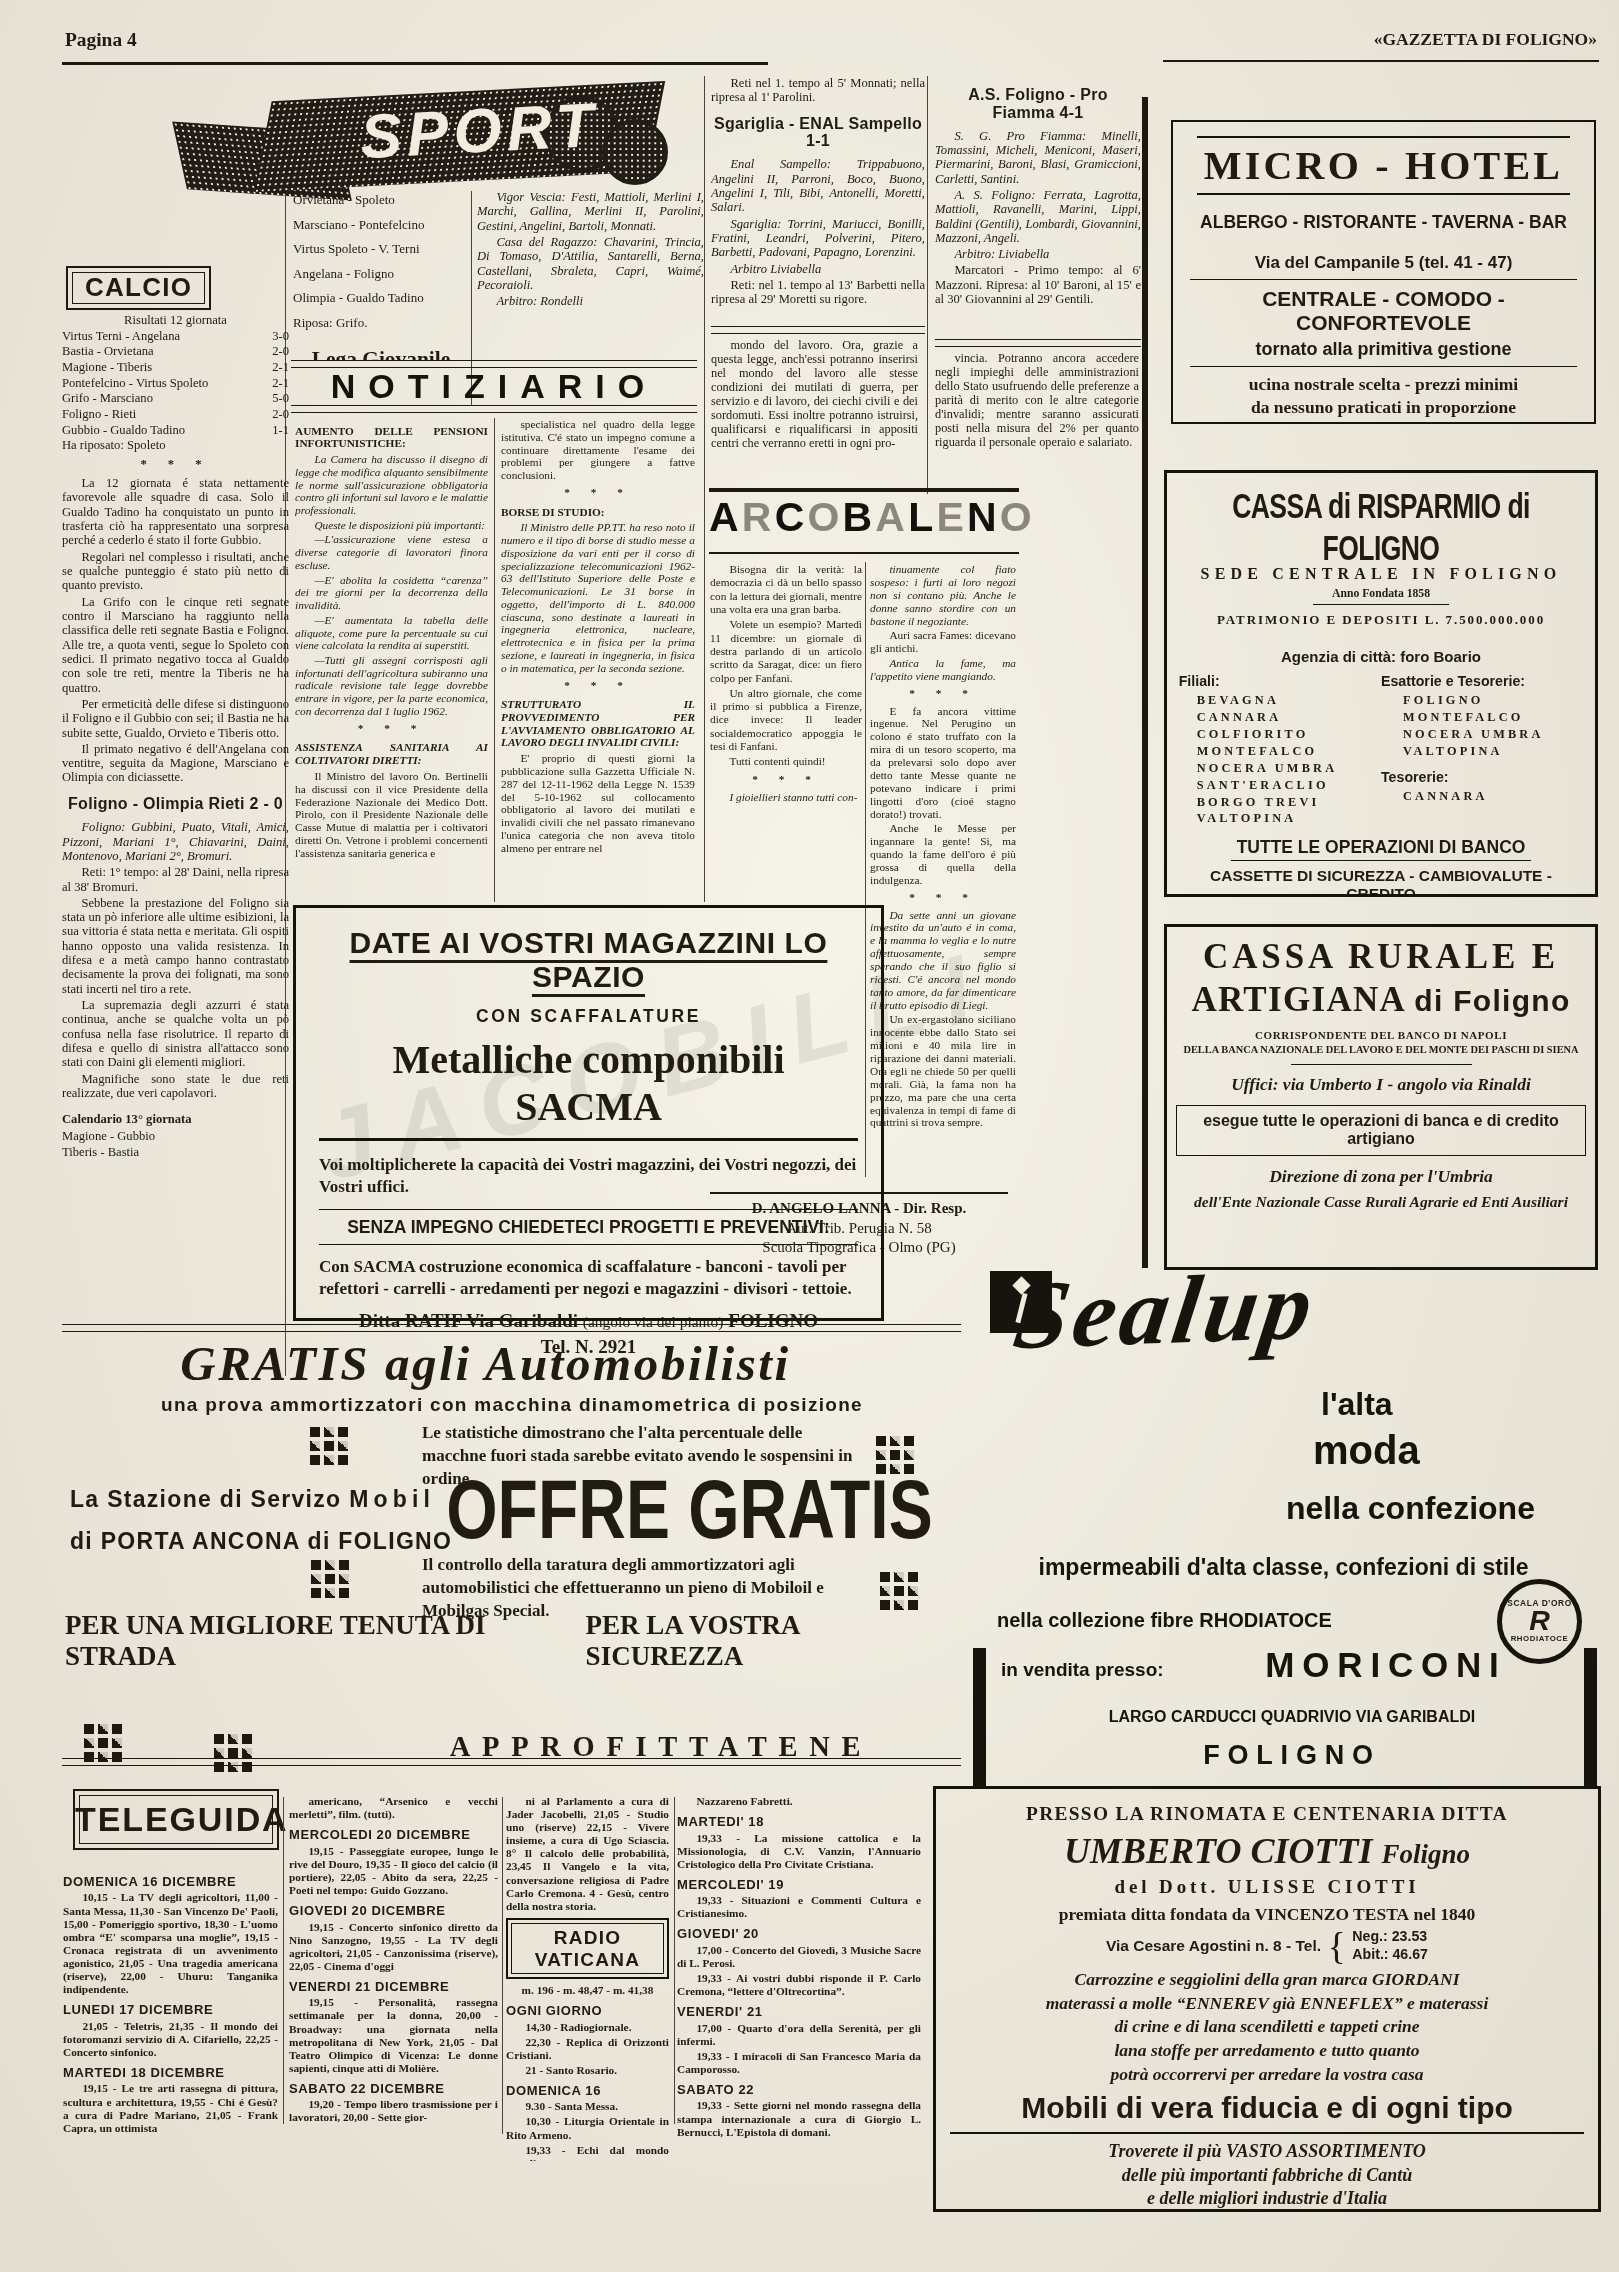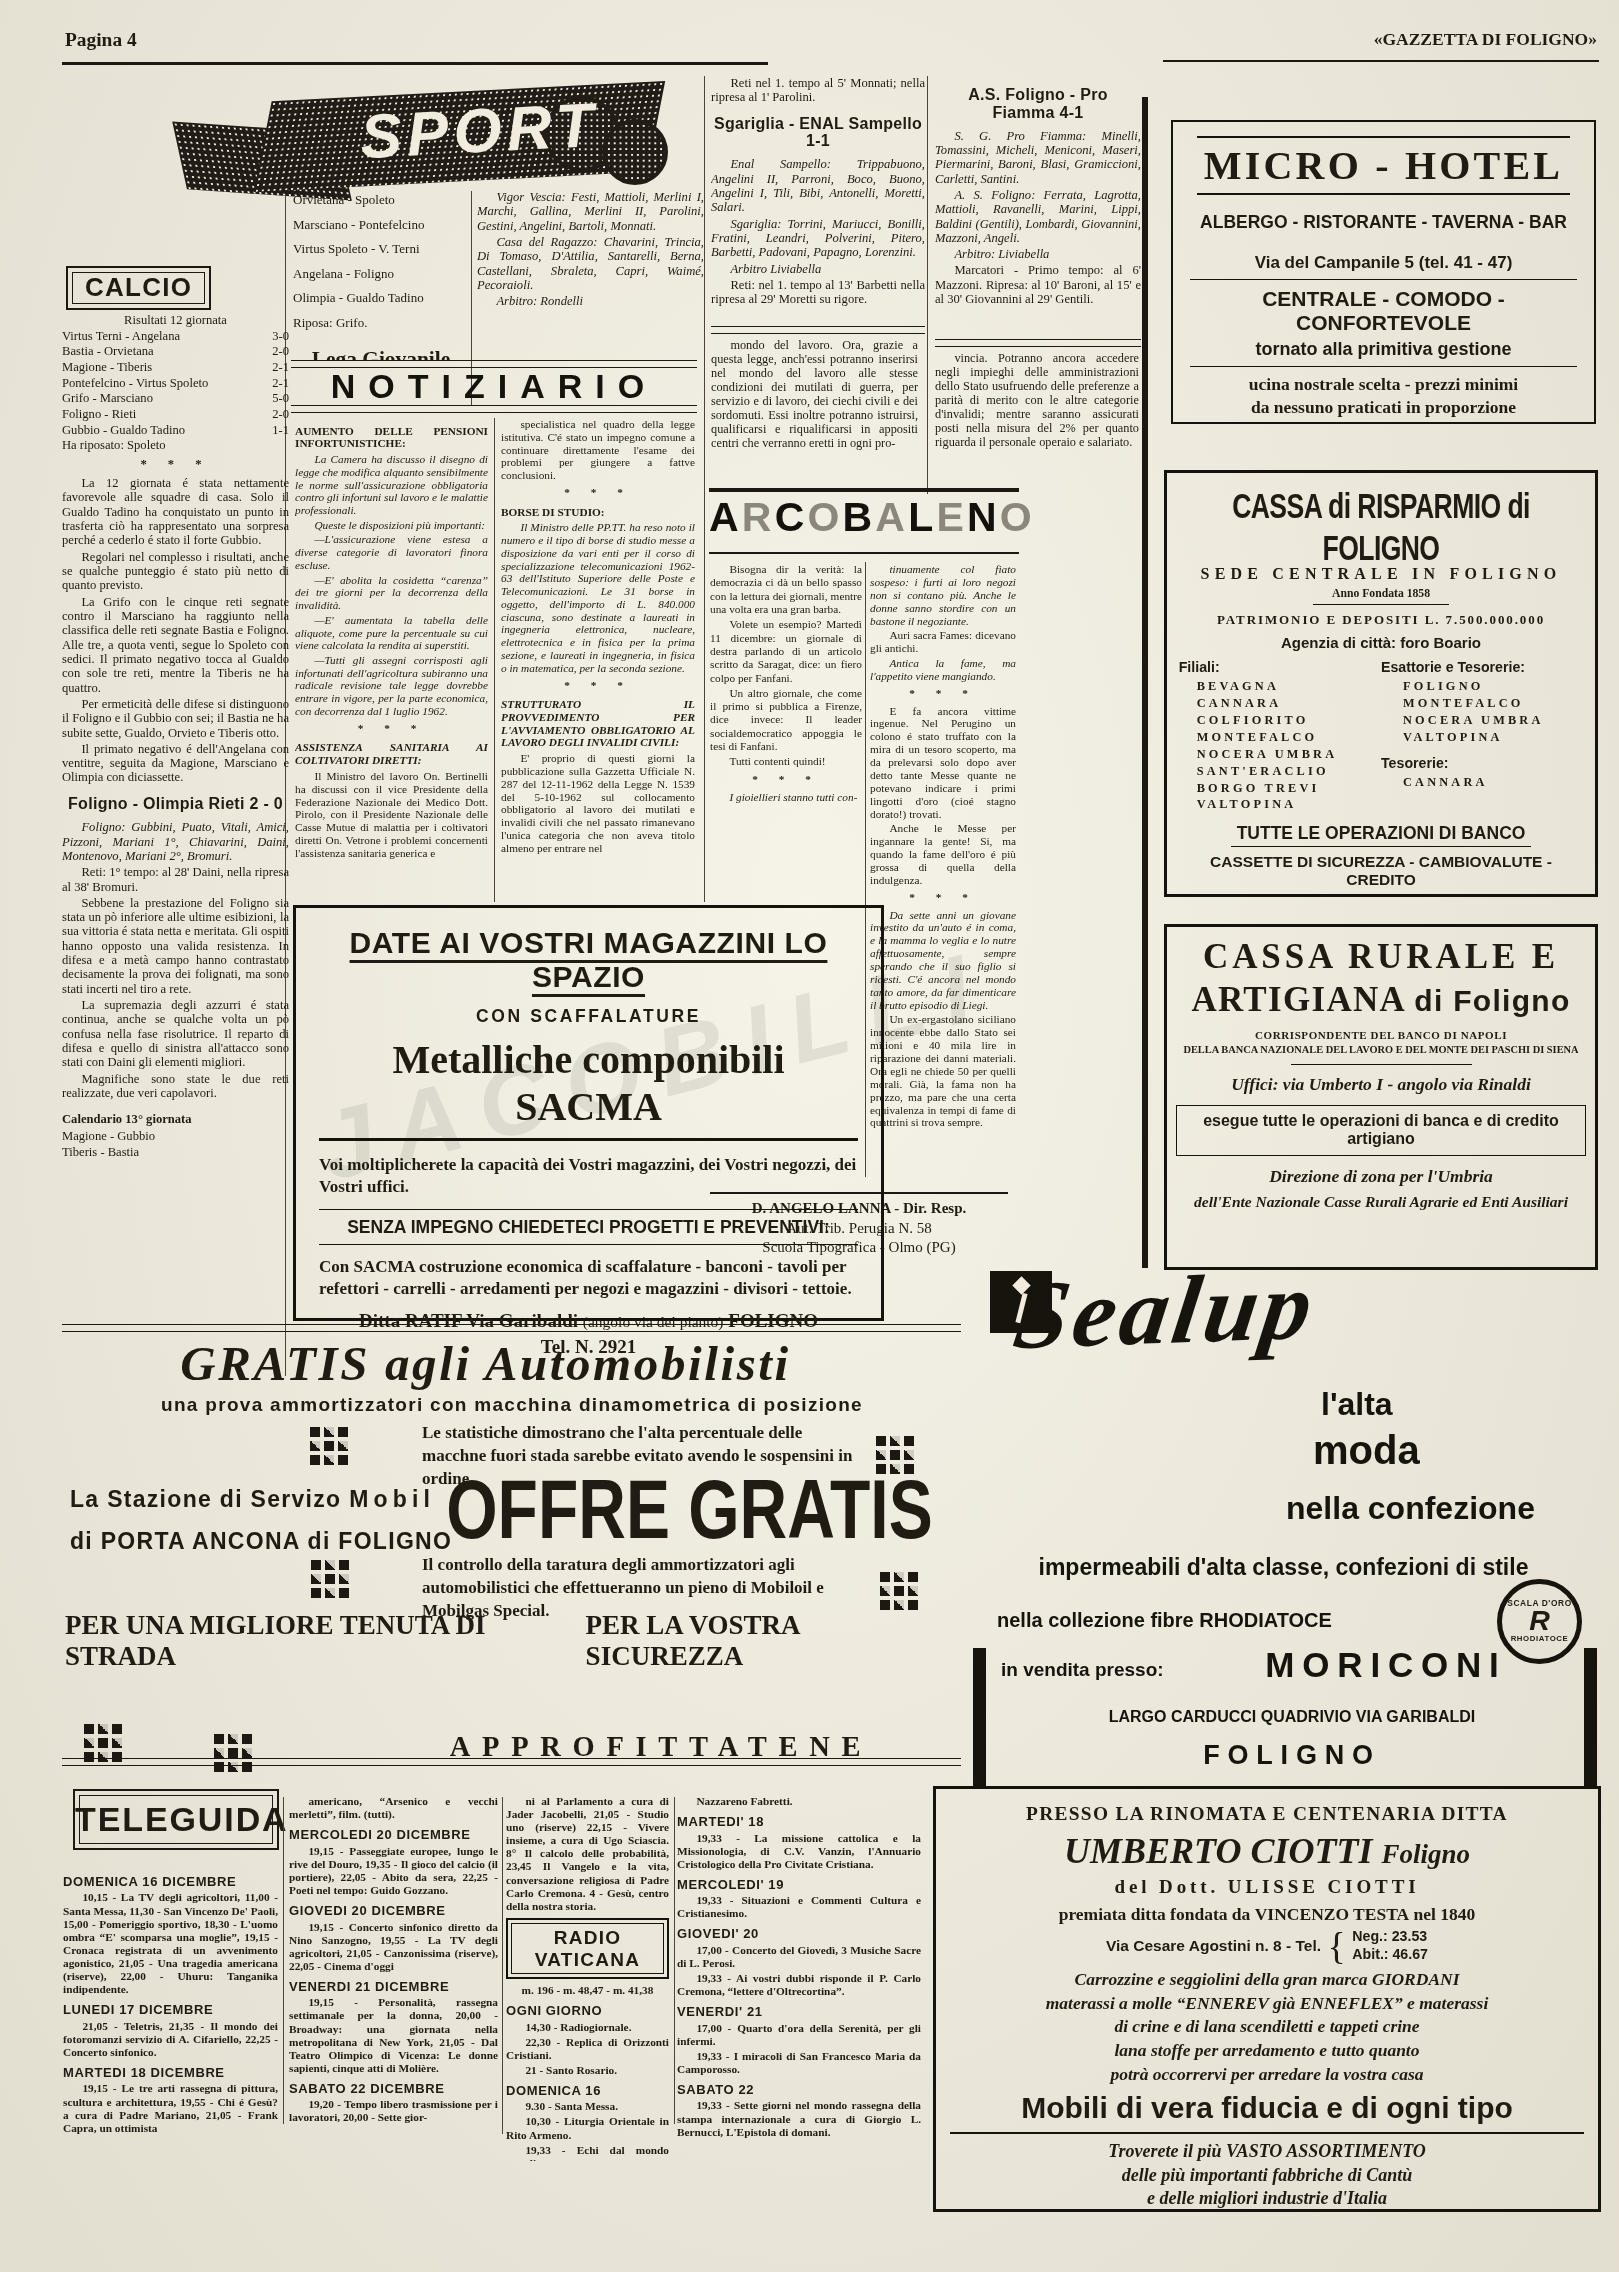--- a/index.html
+++ b/index.html
@@ -344,7 +344,7 @@
     <div style="font-weight:700;font-size:16px;letter-spacing:5.2px;margin-top:17px;">SEDE CENTRALE IN FOLIGNO</div>
     <div style="font-size:11.7px;font-weight:700;margin-top:3.9px;border-bottom:1.3px solid #16120c;display:inline-block;padding:0 19.4px 3.9px;">Anno Fondata 1858</div>
     <div style="font-weight:700;font-size:13px;letter-spacing:1.9px;margin-top:7.8px;">PATRIMONIO E DEPOSITI L. 7.500.000.000</div>
-    <div class="sans" style="font-weight:700;font-size:15px;margin-top:6px;">Agenzia di città: foro Boario</div>
+    <div class="sans" style="font-weight:700;font-size:15px;margin-top:20px;">Agenzia di città: foro Boario</div>
     <div style="display:flex;text-align:left;margin-top:7.8px;">
       <div style="width:50%;">
         <div class="sans" style="font-weight:700;font-size:14.2px;">Filiali:</div>

